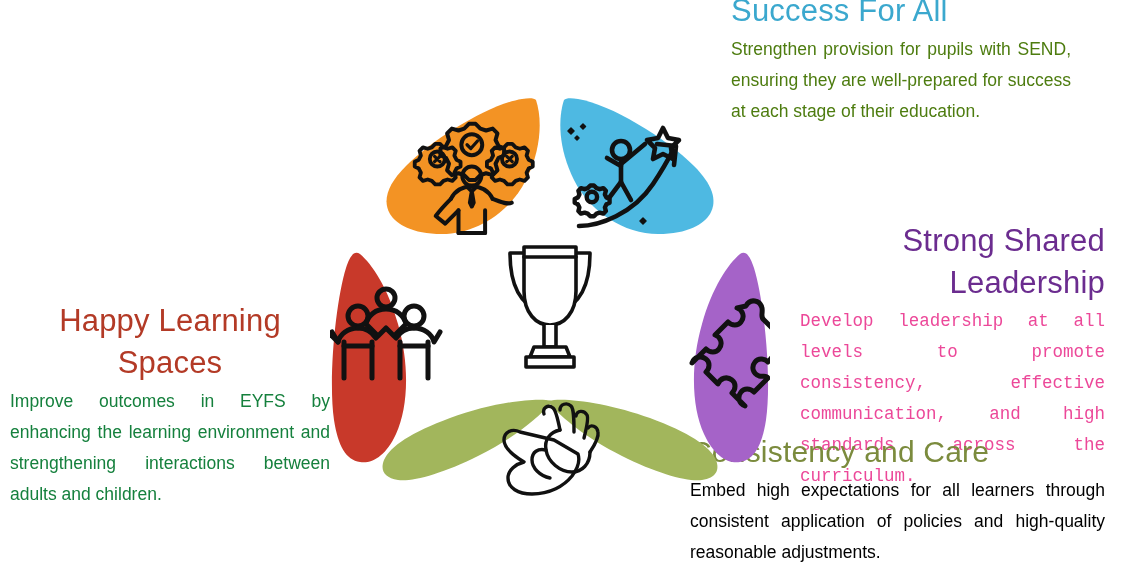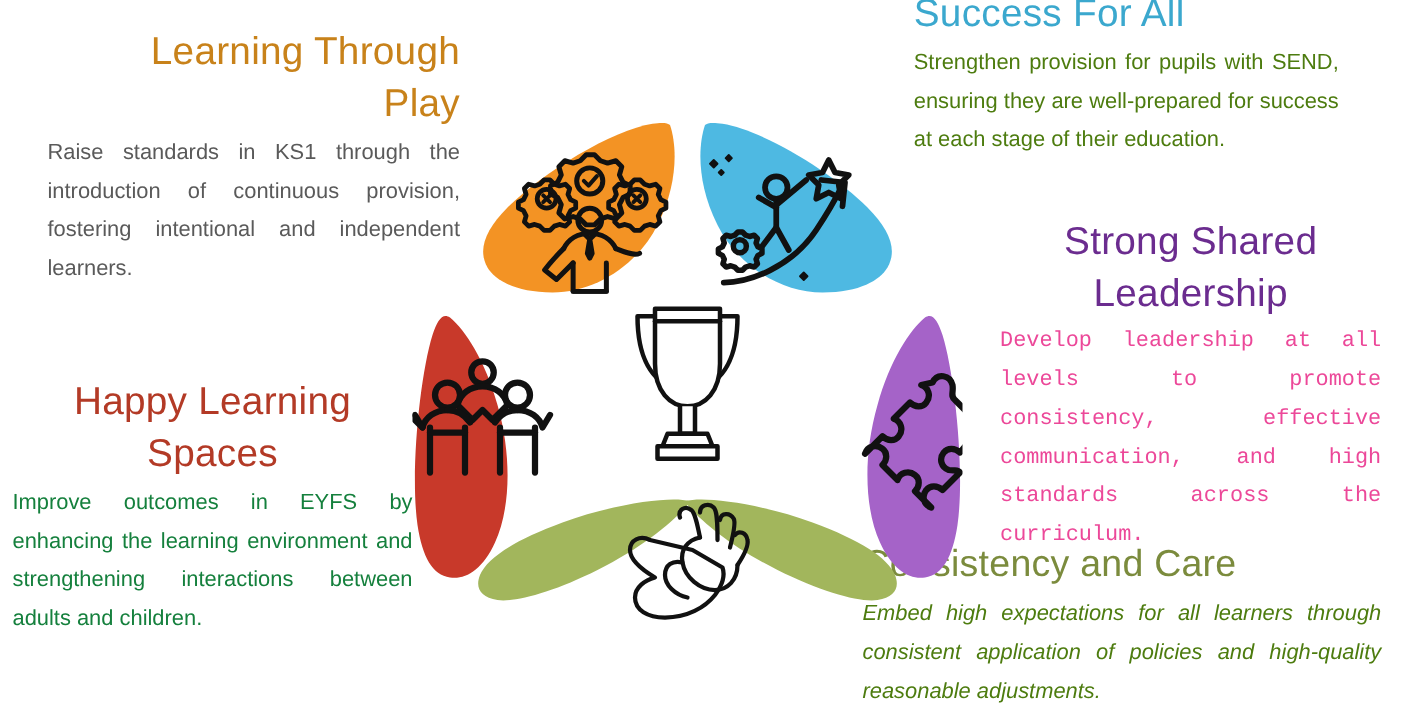--- a/index.html
+++ b/index.html
@@ -76,11 +76,6 @@
 
 <div id="page">
 
-  <div class="block" id="blk-play">
-    <h2 class="heading" style="color: rgb(200, 130, 26);">Learning Through
-Play</h2>
-    <p class="body" style="color: rgb(90, 90, 90);">Raise standards in KS1 through the introduction of continuous provision, fostering intentional and independent learners.</p>
-  </div>
 
   <div class="block" id="blk-success">
     <h2 class="heading" style="color: rgb(59, 168, 206);">Success For All</h2>

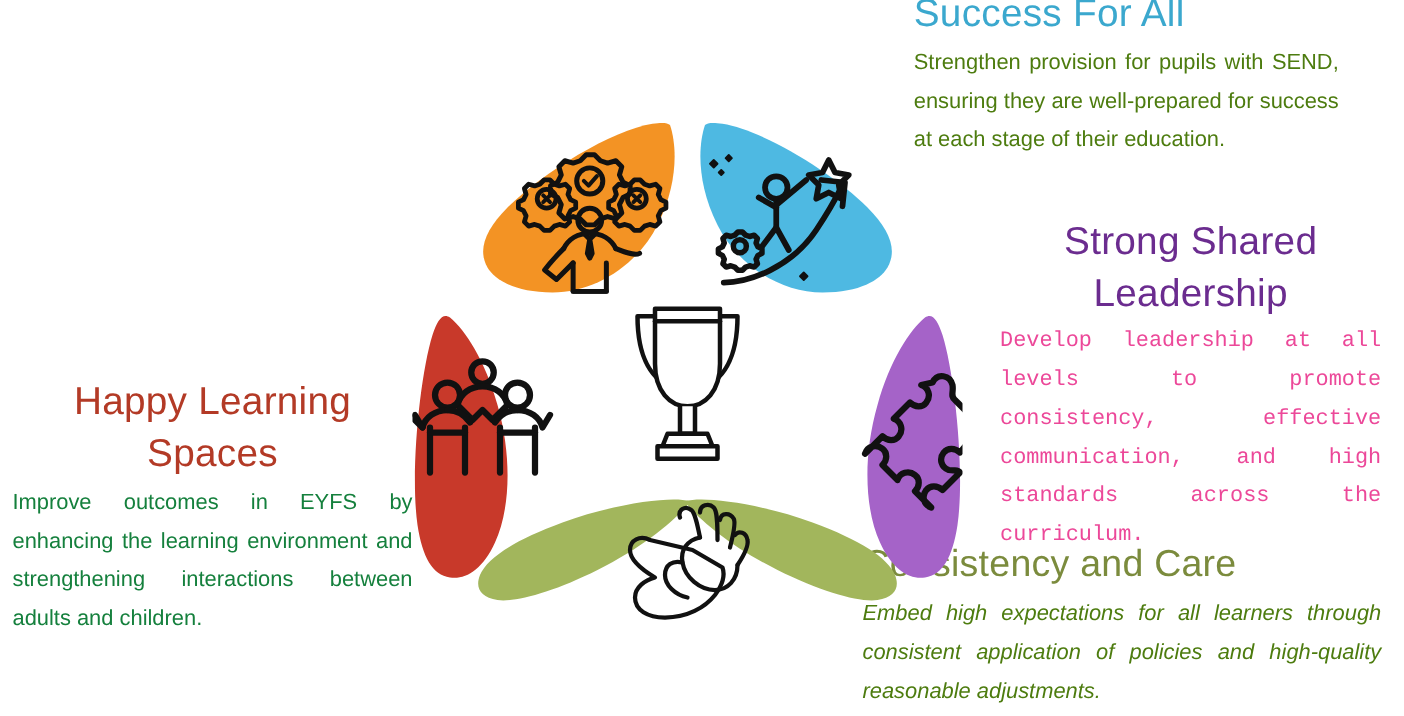--- a/index.html
+++ b/index.html
@@ -53,7 +53,7 @@
   #blk-success .heading { text-align: left; }
 
   #blk-leadership{ left: 800px; top: 172px; width: 305px; }
-  #blk-leadership .heading { text-align: center; }
+  #blk-leadership .heading { text-align: right; margin-top: 48px; }
 
   #blk-care      { left: 690px; top: 432px; width: 415px; }
   #blk-care .heading { text-align: left; font-size: 30px; }

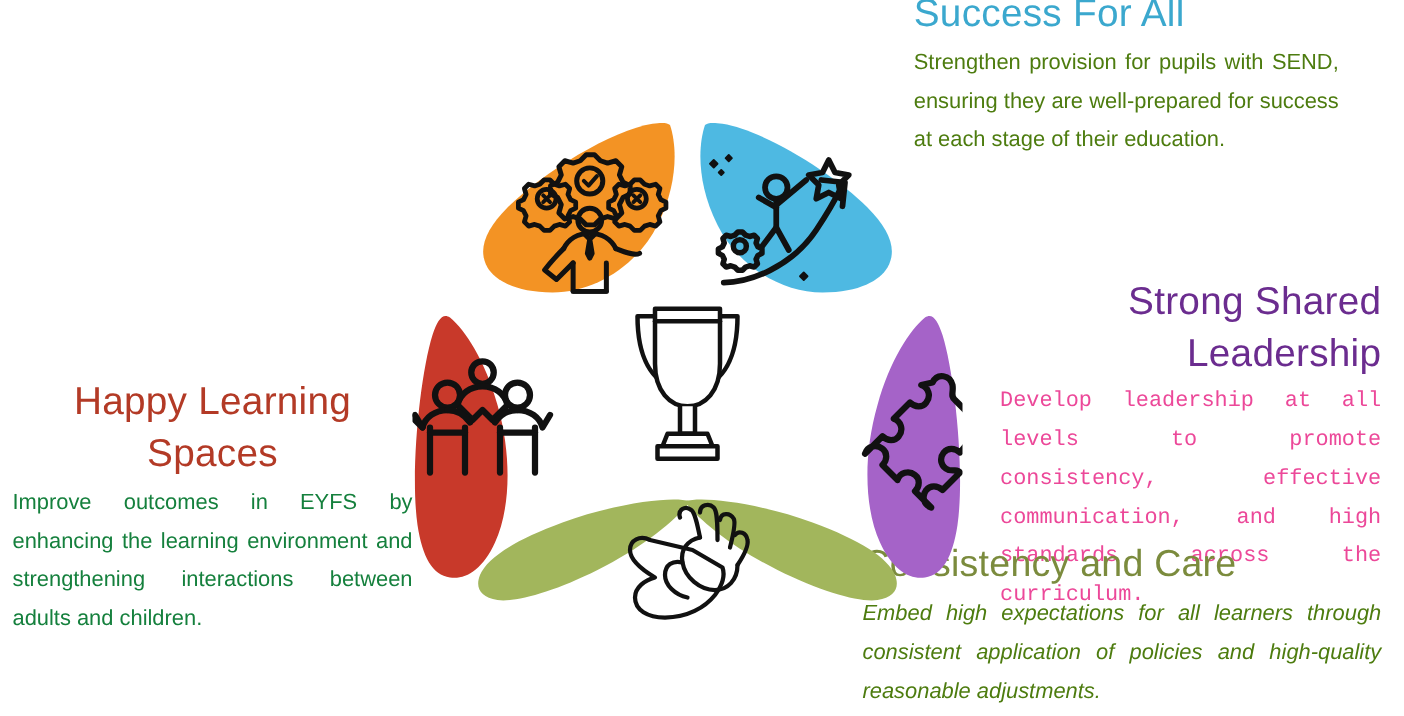--- a/index.html
+++ b/index.html
@@ -90,7 +90,7 @@
 
   <div class="block" id="blk-care">
     <h2 class="heading" style="color: rgb(123, 139, 61);">Consistency and Care</h2>
-    <p class="body" style="color: #4d7c0f; font-style: italic;">Embed high expectations for all learners through consistent application of policies and high-quality reasonable adjustments.</p>
+    <p class="body" style="color: #000000;">Embed high expectations for all learners through consistent application of policies and high-quality reasonable adjustments.</p>
   </div>
 
   <div class="block" id="blk-spaces">

